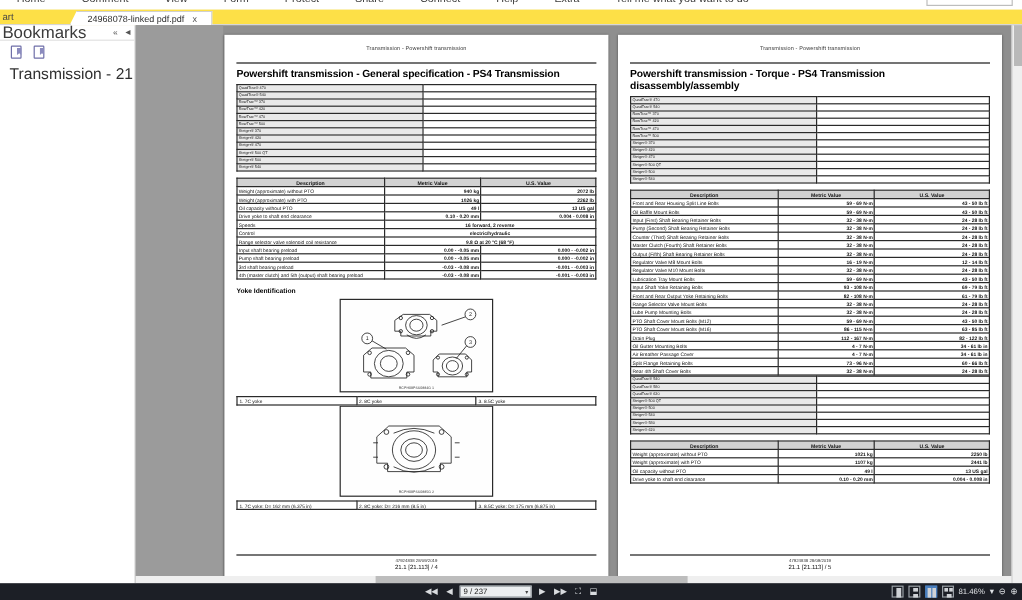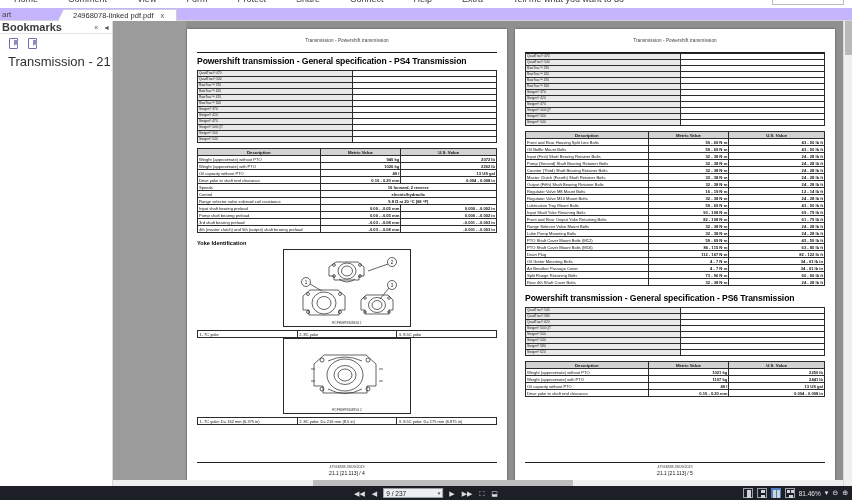--- a/index.html
+++ b/index.html
@@ -34,7 +34,7 @@
   
   .tabstrip {
     position: absolute; top: 8px; left: 0; width: 852px; height: 13px;
-    background: #c4b5fd; border-bottom: 1px solid #d6d6d6;
+    background: #fde047; border-bottom: 1px solid #d6d6d6;
   }
   .tab-left-label {
     position: absolute; left: 2px; top: 2px; font-size: 8px; color: #444;

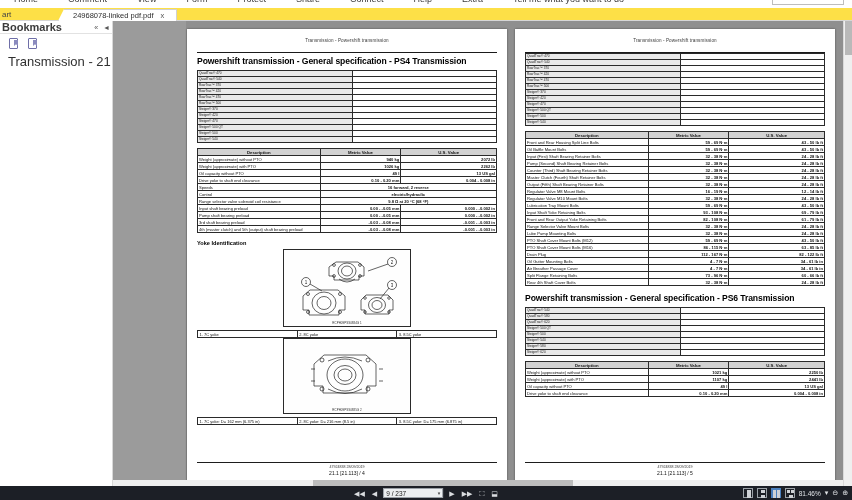--- a/index.html
+++ b/index.html
@@ -58,7 +58,7 @@
     position: relative; height: 13px; border-bottom: 1px solid #e2e2e2;
     display: flex; align-items: center; padding-left: 2px;
   }
-  .lp-title { font-size: 11px; color: #3a3a3a; font-weight: bold; }
+  .lp-title { font-size: 14px; color: #3a3a3a; }
   .lp-head-btns {
     position: absolute; right: 2px; top: 3px;
     display: flex; gap: 5px; align-items: center;

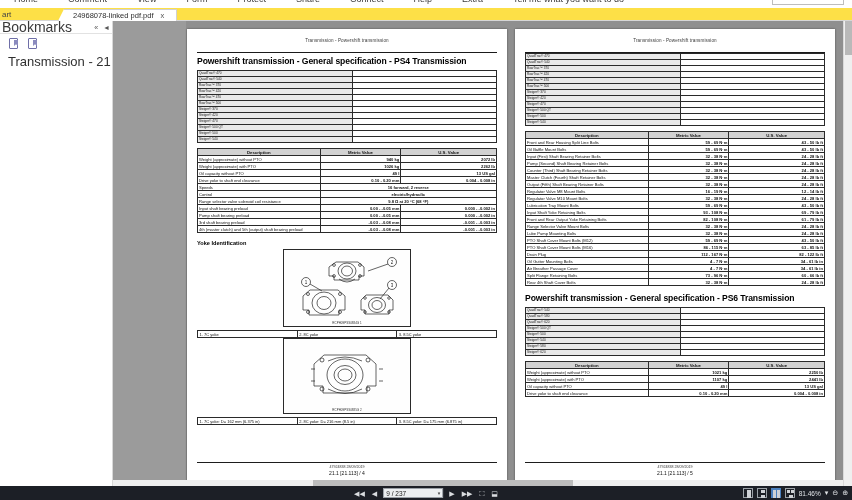--- a/index.html
+++ b/index.html
@@ -468,6 +468,7 @@
       <div class="page-inner">
         <div class="running-head">Transmission - Powershift transmission</div>
         <div class="rule-thick"></div>
+        <div class="sec-title">Powershift transmission - Torque - PS4 Transmission disassembly/assembly</div>
 
         <table class="models">
           <tbody id="models-right">

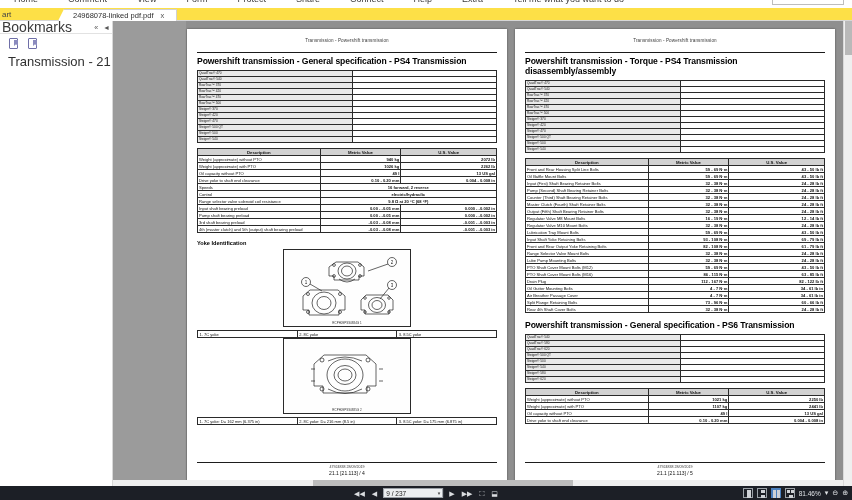--- a/index.html
+++ b/index.html
@@ -640,7 +640,6 @@
             </tbody>
         </table>
 
-        <div class="sec-title" style="margin-top:7px">Powershift transmission - General specification - PS6 Transmission</div>
 
         <table class="models">
           <tbody id="models-ps6">

